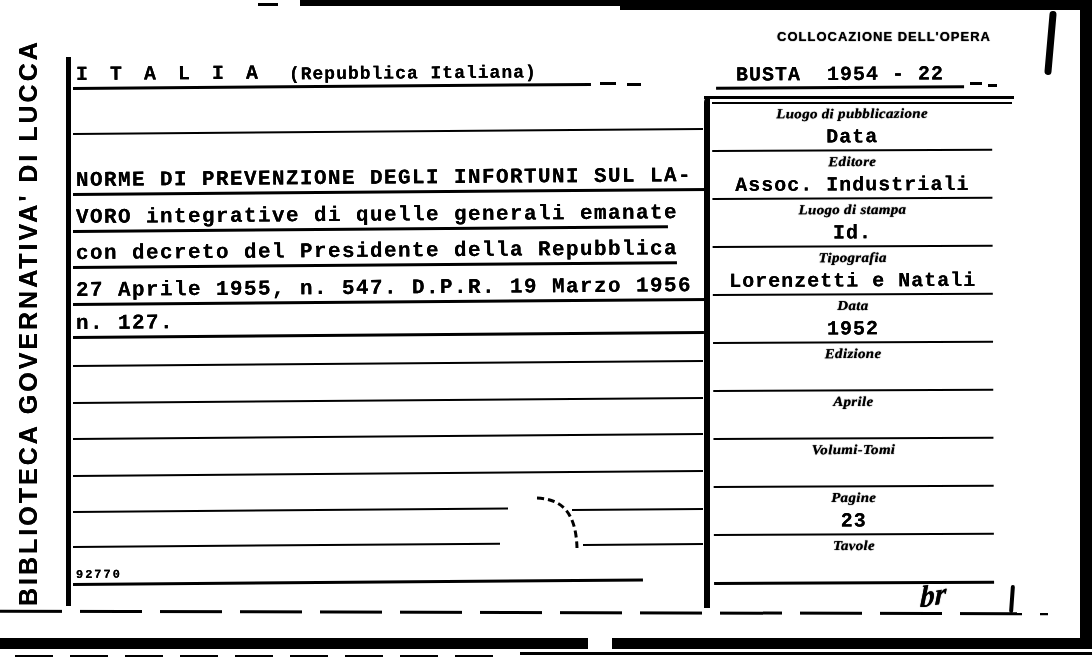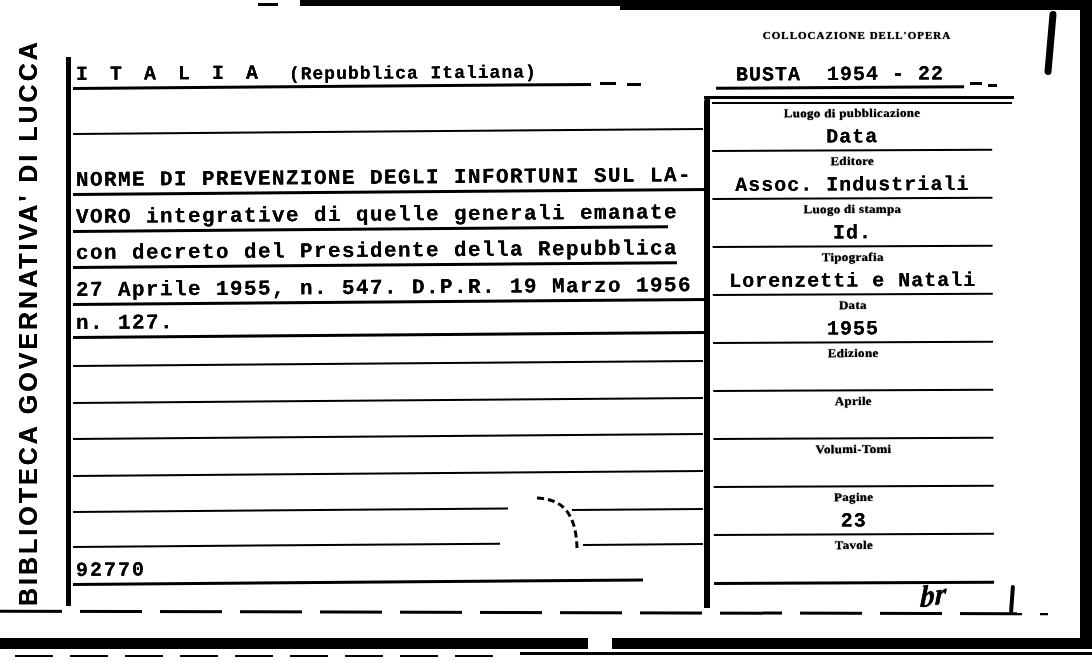--- a/index.html
+++ b/index.html
@@ -33,8 +33,8 @@
   .invnum{font-size:20px;letter-spacing:2px;}
 
   
-  .colloc-head{left:740px;top:29px;width:234px;text-align:center;font-weight:bold;
-               font-size:11px;letter-spacing:1px;text-shadow:0 0 1.1px #000;transform:scaleY(.95);font-family:Liberation Serif, serif;}
+  .colloc-head{left:767px;top:29px;width:234px;text-align:center;font-weight:bold;
+               font-size:13px;letter-spacing:1px;text-shadow:0 0 1.1px #000;transform:scaleY(.95);}
   .busta{left:716px;top:55px;width:248px;height:31px;border-bottom:3px solid #000;
          display:flex;align-items:flex-end;justify-content:center;
          font-size:20px;letter-spacing:1px;transform:rotate(-0.3deg);}

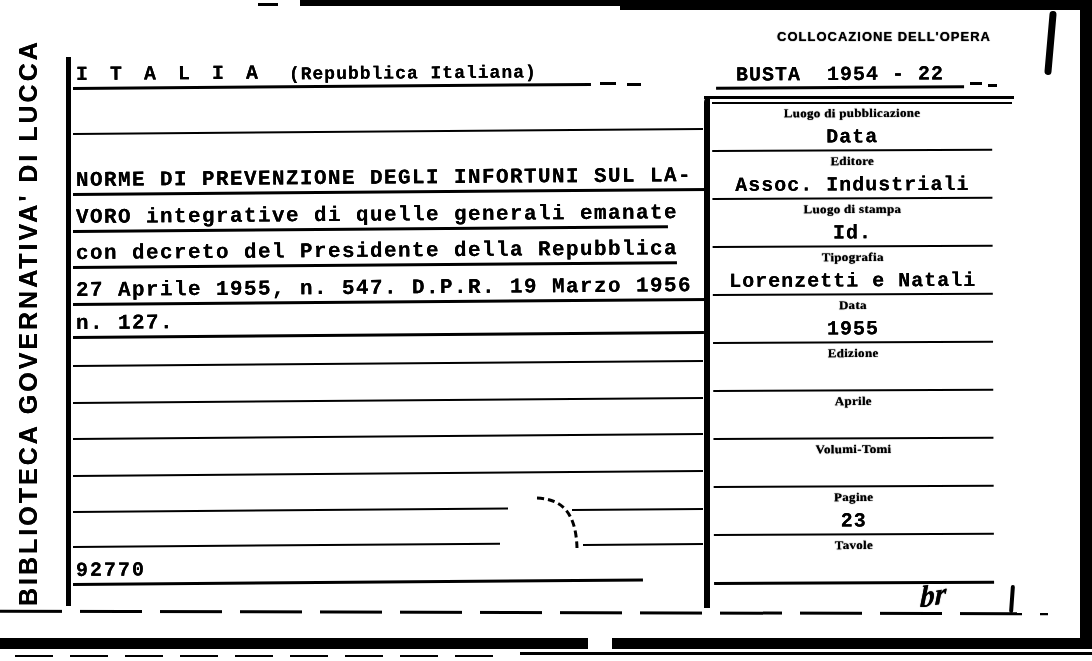--- a/index.html
+++ b/index.html
@@ -42,8 +42,8 @@
               transform:rotate(-0.25deg);transform-origin:0 0;}
   .prow{flex:1;border-bottom:2.5px solid #000;display:flex;flex-direction:column;
         justify-content:space-between;align-items:center;padding:2px 0 1px 0;overflow:hidden;}
-  .plabel{font-family:"Liberation Serif",serif;font-weight:bold;
-          font-size:13px;letter-spacing:.3px;text-shadow:0 0 1.1px #000;transform:scaleY(.92);}
+  .plabel{font-family:"Liberation Serif",serif;font-style:italic;font-weight:bold;
+          font-size:15px;letter-spacing:.3px;text-shadow:0 0 1.1px #000;transform:scaleY(.92);}
   .pvalue{font-family:"Liberation Mono",monospace;font-weight:bold;font-size:20px;
           letter-spacing:1px;line-height:1;padding-bottom:1px;white-space:pre;
           text-shadow:0 0 .5px #000;}

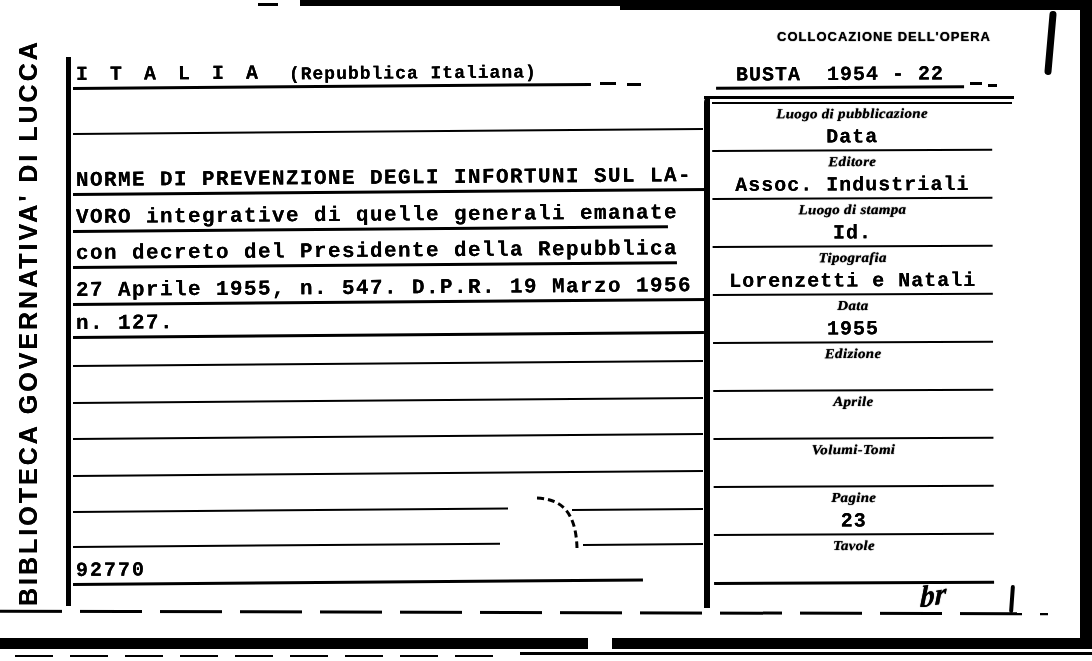--- a/index.html
+++ b/index.html
@@ -141,7 +141,7 @@
     </div>
     <div class="prow">
       <span class="plabel">Data</span>
-      <span class="pvalue">1955</span>
+      <span class="pvalue">1952</span>
     </div>
     <div class="prow">
       <span class="plabel">Edizione</span>

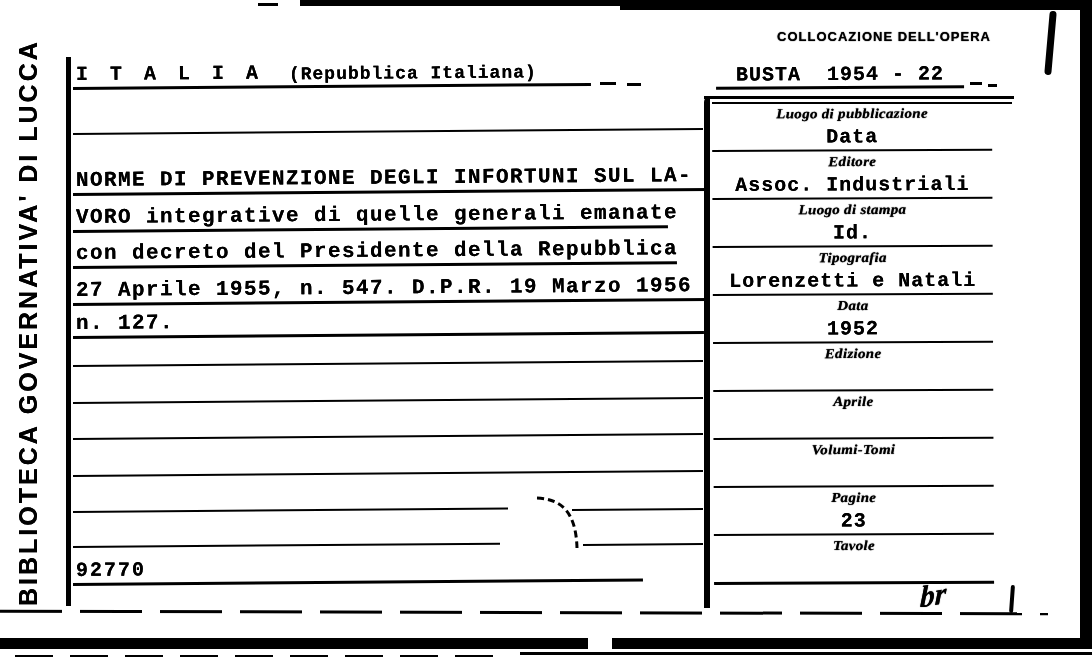--- a/index.html
+++ b/index.html
@@ -30,7 +30,7 @@
   .title-head{font-size:20px;letter-spacing:5px;}
   .title-sub{font-size:18px;letter-spacing:1px;margin-left:26px;}
   .bodytxt{font-size:21px;letter-spacing:1.4px;}
-  .invnum{font-size:20px;letter-spacing:2px;}
+  .invnum{font-size:12px;letter-spacing:2px;}
 
   
   .colloc-head{left:767px;top:29px;width:234px;text-align:center;font-weight:bold;

